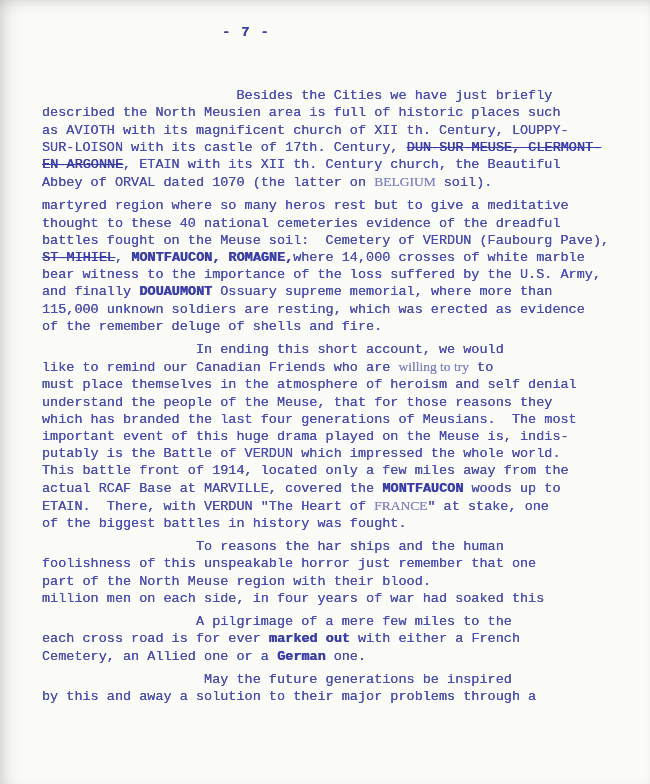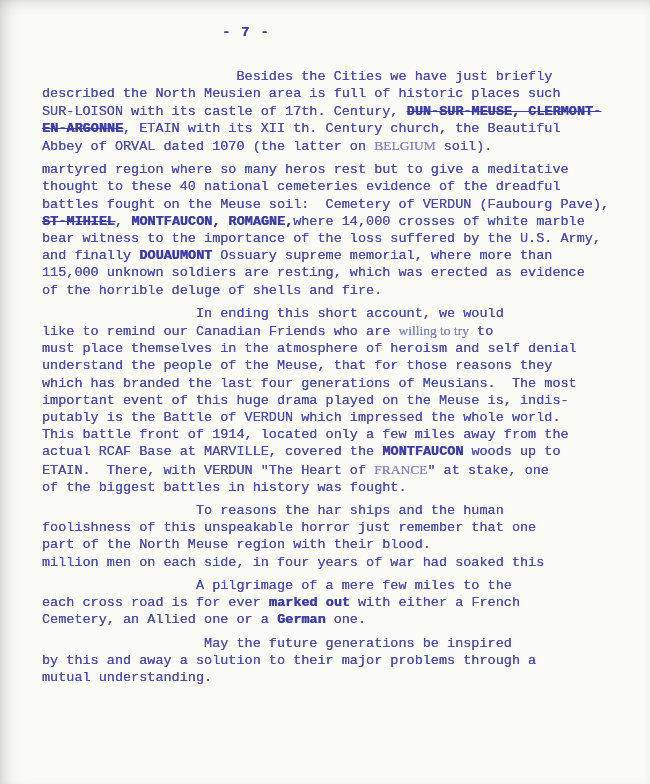--- a/index.html
+++ b/index.html
@@ -29,7 +29,7 @@
     color: var(--ink-bold, #3c3ea9);
     text-shadow: 0.4px 0 0 currentColor;
   }
-  .doc { margin-top: 27px; }
+  .doc { margin-top: 46px; }
   .para { margin: 6px 0 0 0; }
   .para:first-child { margin-top: 0; }
   .line {

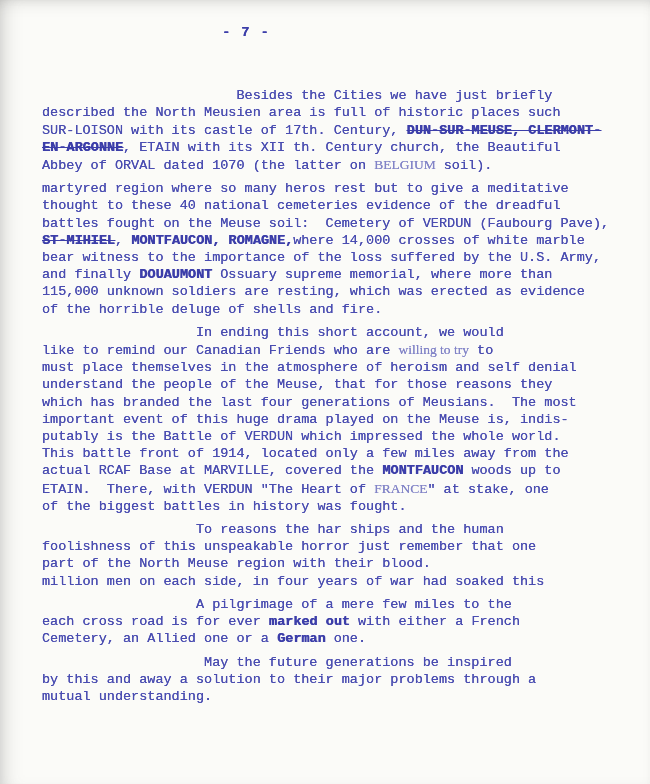--- a/index.html
+++ b/index.html
@@ -66,6 +66,7 @@
       <div class="para">
         <div class="line">                        Besides the Cities we have just briefly</div>
         <div class="line">described the North Meusien area is full of historic places such</div>
+        <div class="line">as AVIOTH with its magnificent church of XII th. Century, LOUPPY-</div>
         <div class="line">SUR-LOISON with its castle of 17th. Century, <span class="st">DUN-SUR-MEUSE, CLERMONT-</span></div>
         <div class="line"><span class="st">EN-ARGONNE</span>, ETAIN with its XII th. Century church, the Beautiful</div>
         <div class="line">Abbey of ORVAL dated 1070 (the latter on <span class="sm">BELGIUM</span> soil).</div>

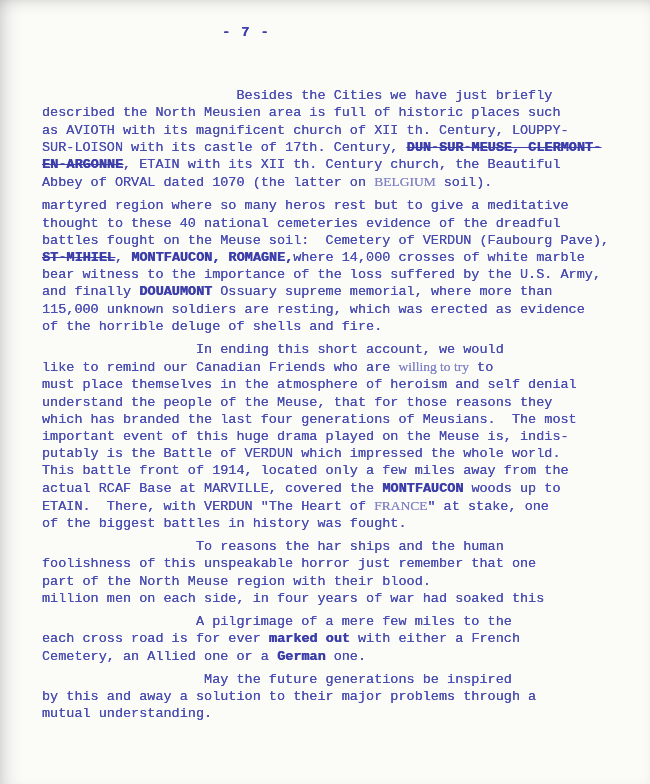--- a/index.html
+++ b/index.html
@@ -45,7 +45,7 @@
   }
   
   .st {
-    font-weight: 700;
+    font-weight: 400;
     text-decoration: line-through;
     color: var(--ink-bold, #3c3ea9);
     text-shadow: 0.5px 0 0 currentColor;

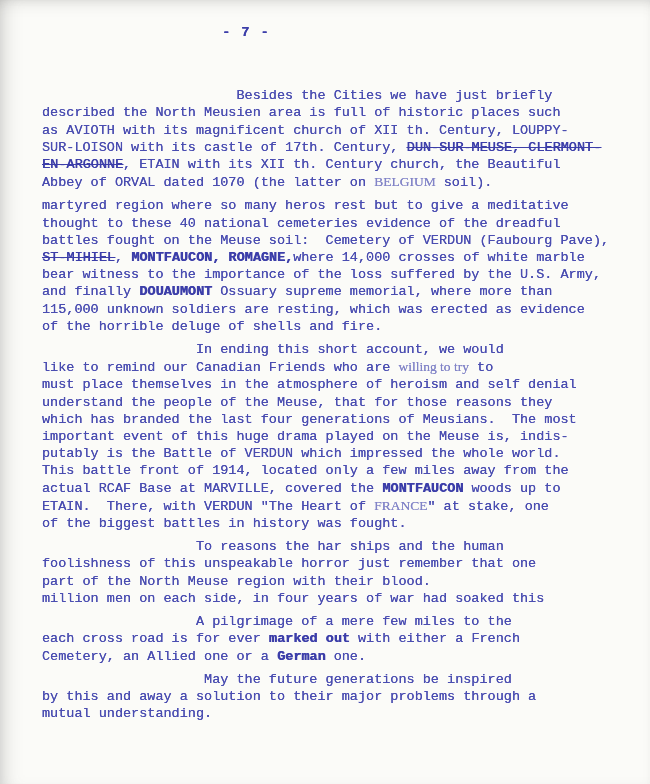--- a/index.html
+++ b/index.html
@@ -79,7 +79,7 @@
         <div class="line">bear witness to the importance of the loss suffered by the U.S. Army,</div>
         <div class="line">and finally <span class="ov">DOUAUMONT</span> Ossuary supreme memorial, where more than</div>
         <div class="line">115,000 unknown soldiers are resting, which was erected as evidence</div>
-        <div class="line">of the horrible deluge of shells and fire.</div>
+        <div class="line">of the remember deluge of shells and fire.</div>
       </div>
       <div class="para">
         <div class="line">                   In ending this short account, we would</div>

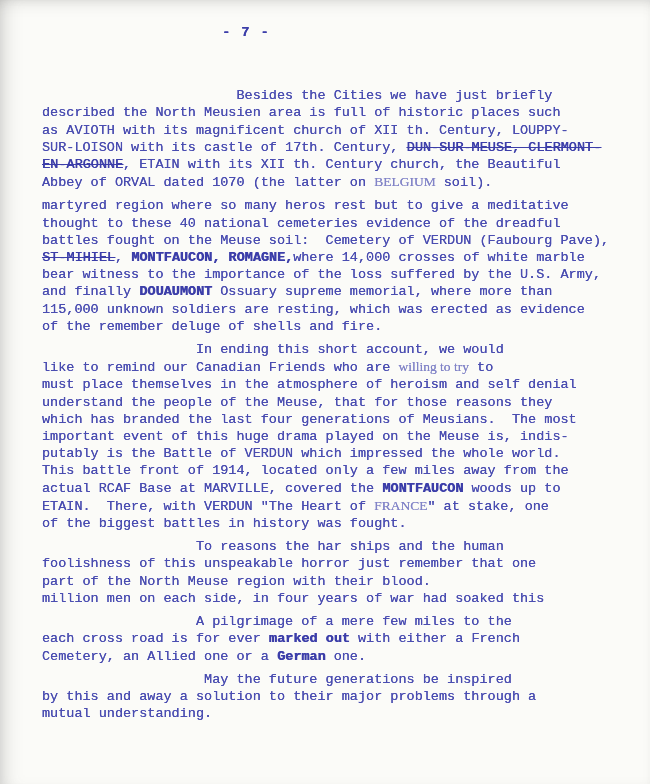--- a/index.html
+++ b/index.html
@@ -108,7 +108,6 @@
       <div class="para">
         <div class="line">                    May the future generations be inspired</div>
         <div class="line">by this and away a solution to their major problems through a</div>
-        <div class="line">mutual understanding.</div>
       </div>
     </div>
 </div>

